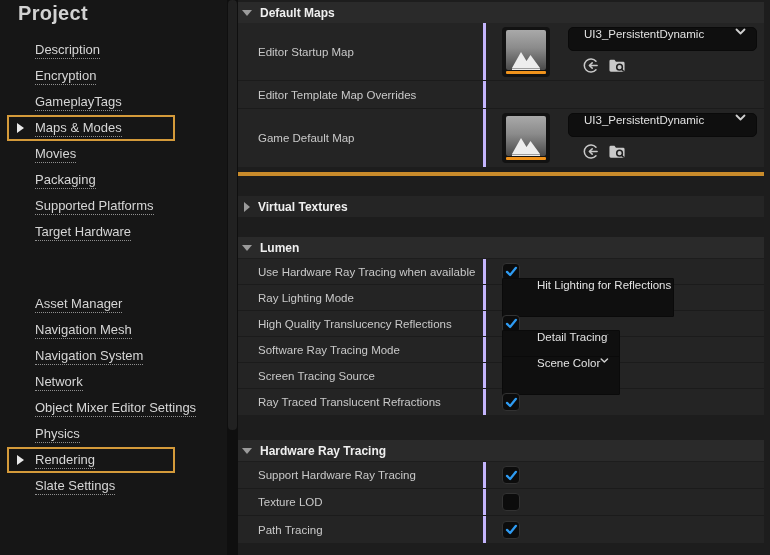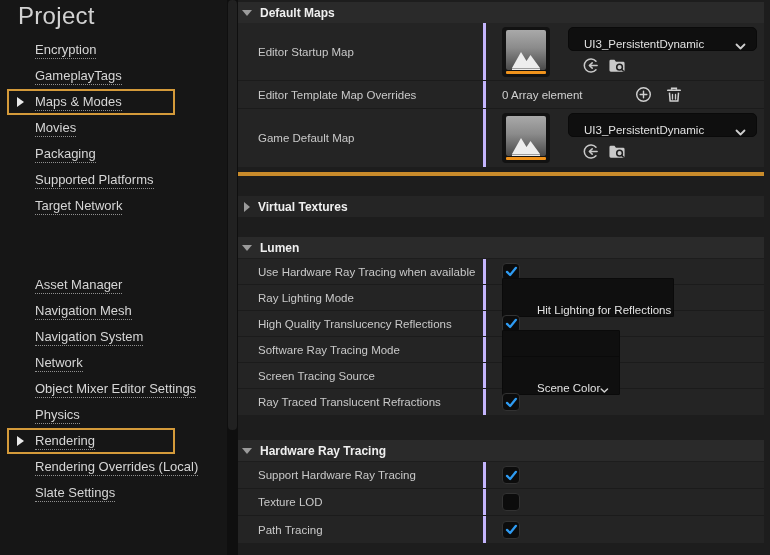--- a/index.html
+++ b/index.html
@@ -16,7 +16,7 @@
     background:#161616; z-index:2;
   }
   .cat-title {
-    position:absolute; left:18px; font-size:24px; font-weight:400;
+    position:absolute; left:18px; font-size:20px; font-weight:700;
     color:#d2d2d2; letter-spacing:0.3px;
   }
   .nav-list { position:absolute; left:0; width:227px; }

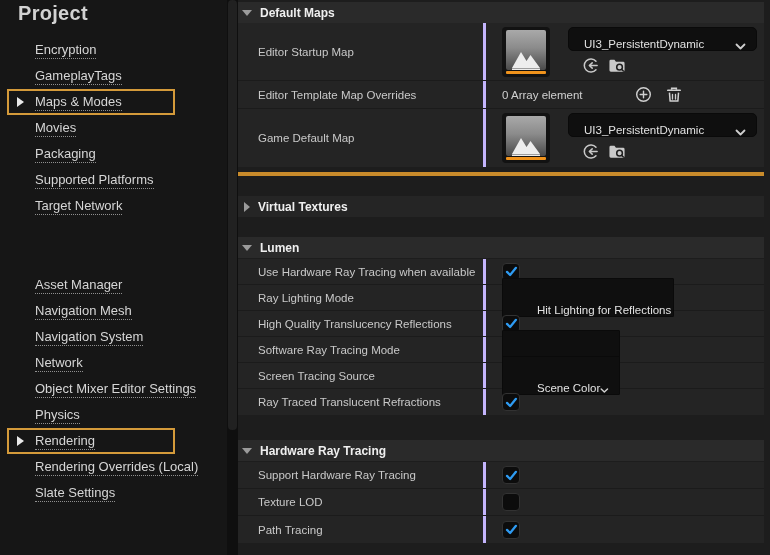--- a/index.html
+++ b/index.html
@@ -79,7 +79,7 @@
   .asset-right { margin-left:18px; display:flex; flex-direction:column; }
   .combo {
     height:24px; width:189px; background:#0f0f0f; border:1px solid #0a0a0a; border-radius:5px;
-    display:flex; align-items:flex-end; justify-content:space-between;
+    display:flex; align-items:flex-start; justify-content:space-between;
     padding:0 10px 0 15px; cursor:pointer;
   }
   .combo .cval { font-size:11.5px; color:#e2e2e2; white-space:nowrap; }

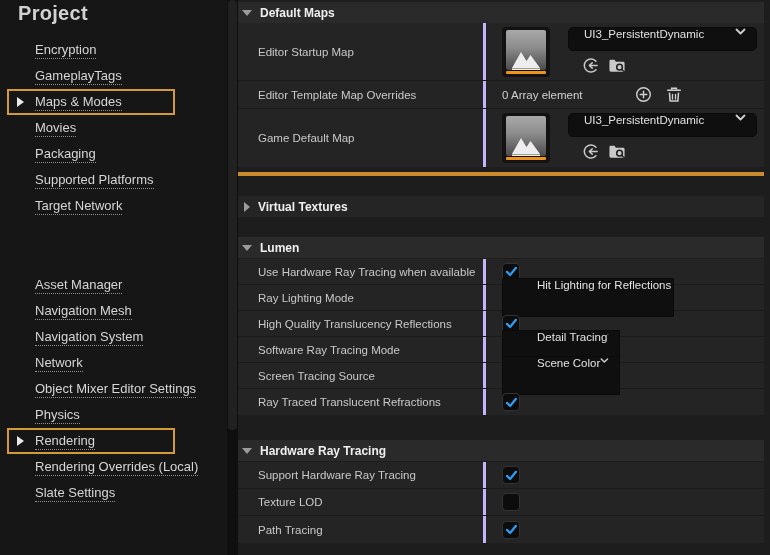--- a/index.html
+++ b/index.html
@@ -114,6 +114,9 @@
     <div class="cat-title" style="top:2px">Project</div>
 
     <div class="nav-list" style="top:37px">
+      <div class="nav-item">
+          <span class="lbl">Description</span>
+        </div>
       <div class="nav-item">
           <span class="lbl">Encryption</span>
         </div>

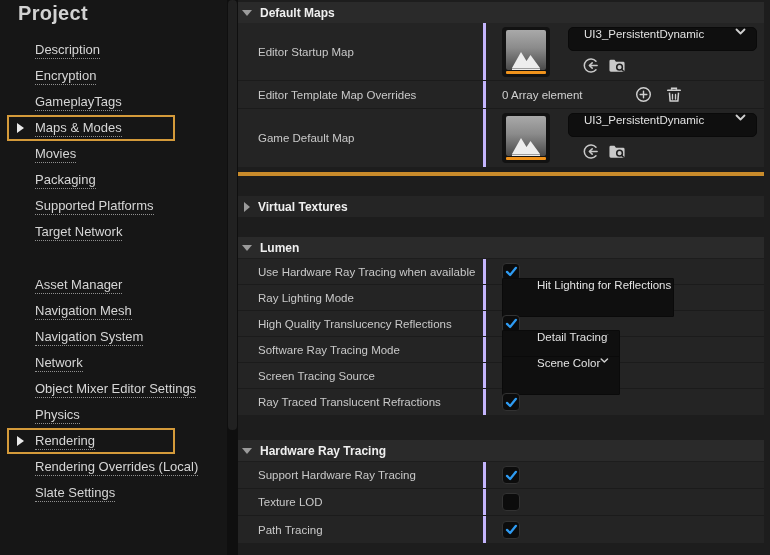--- a/index.html
+++ b/index.html
@@ -236,25 +236,6 @@
         <div class="name-cell">
             <span>Editor Template Map Overrides</span>
           </div>
-        <div class="val-cell">
-          <span class="array-count">0 Array element</span>
-          <span class="array-icons">
-            <span class="icon-btn">
-              <svg width="17" height="17" viewBox="0 0 18 18">
-                  <circle cx="9" cy="9" r="7.2" fill="none" stroke="#cfcfcf" stroke-width="1.5"></circle>
-                  <path d="M9 5.5 V12.5 M5.5 9 H12.5" stroke="#cfcfcf" stroke-width="1.5" stroke-linecap="round"></path>
-                </svg>
-            </span>
-            <span class="icon-btn">
-              <svg width="16" height="17" viewBox="0 0 16 18">
-                  <path d="M1.5 4.5 H14.5" stroke="#cfcfcf" stroke-width="1.8" stroke-linecap="round"></path>
-                  <path d="M5.5 4 V2.5 H10.5 V4" fill="none" stroke="#cfcfcf" stroke-width="1.6"></path>
-                  <path d="M3.2 7 L3.9 16 H12.1 L12.8 7" fill="none" stroke="#cfcfcf" stroke-width="1.6" stroke-linejoin="round"></path>
-                  <path d="M6.4 9 V13.8 M9.6 9 V13.8" stroke="#cfcfcf" stroke-width="1.4" stroke-linecap="round"></path>
-                </svg>
-            </span>
-          </span>
-        </div>
       </div>
 
       <div class="prow" style="height:58px">

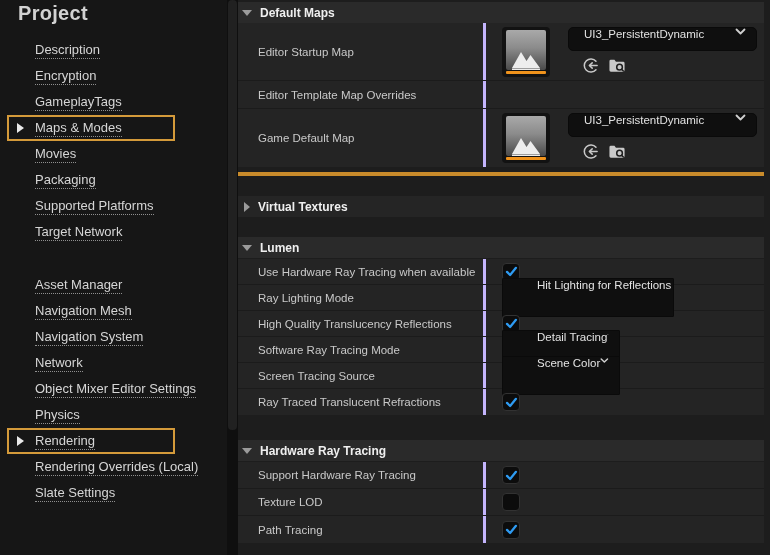--- a/index.html
+++ b/index.html
@@ -138,7 +138,7 @@
           <span class="lbl">Supported Platforms</span>
         </div>
       <div class="nav-item">
-          <span class="lbl">Target Network</span>
+          <span class="lbl">Target Hardware</span>
         </div>
     </div>
 

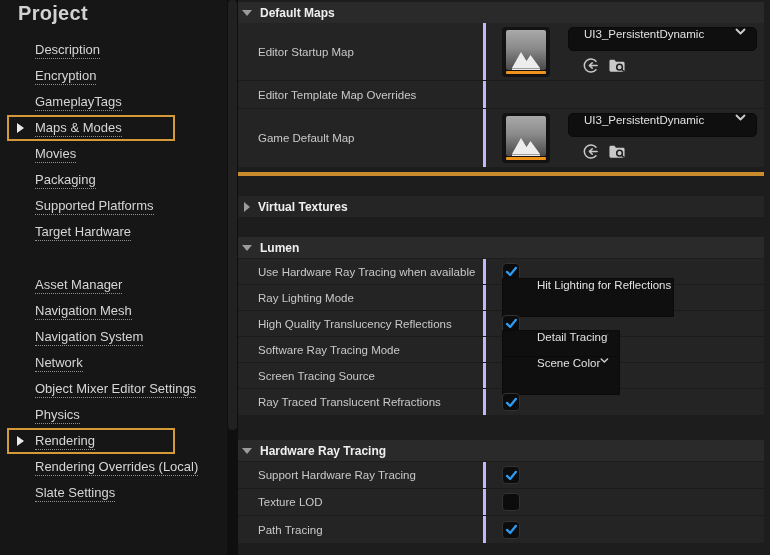--- a/index.html
+++ b/index.html
@@ -143,7 +143,7 @@
     </div>
 
 
-    <div class="nav-list" style="top:272px">
+    <div class="nav-list" style="top:291px">
       <div class="nav-item">
           <span class="lbl">Asset Manager</span>
         </div>

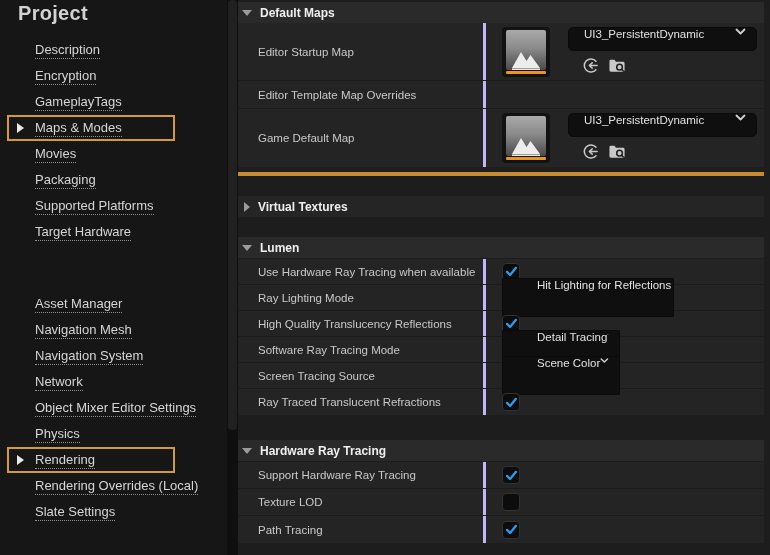--- a/index.html
+++ b/index.html
@@ -167,9 +167,6 @@
         <span class="sel-arrow"></span>
         <span class="lbl">Rendering</span>
       </div>
-      <div class="nav-item">
-          <span class="lbl">Rendering Overrides (Local)</span>
-        </div>
       <div class="nav-item">
           <span class="lbl">Slate Settings</span>
         </div>

